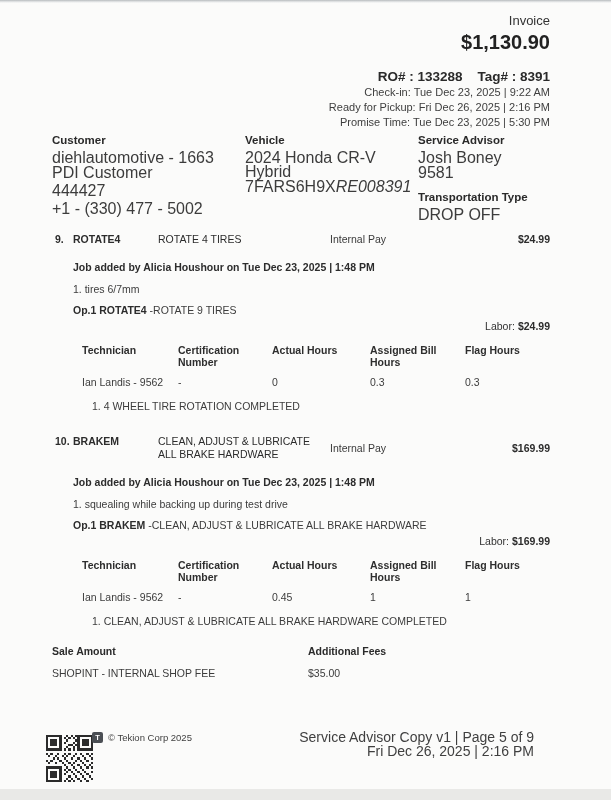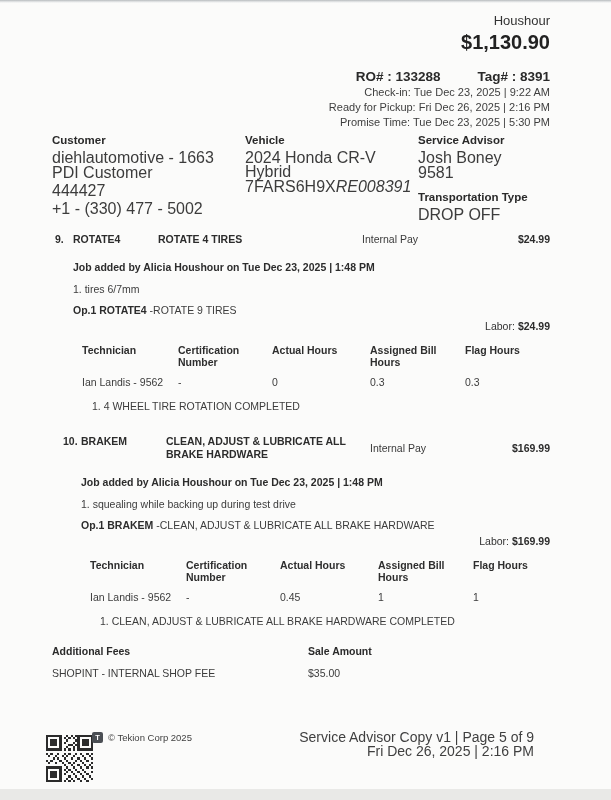--- a/index.html
+++ b/index.html
@@ -117,7 +117,7 @@
   <div class="scan-top-edge"></div>
 
   <div class="hdr">
-    <div class="hdr-doctype">Houshour</div>
+    <div class="hdr-doctype">Invoice</div>
     <div class="hdr-total">$1,130.90</div>
     <div class="hdr-rotag">
       <span class="ro">RO# : 133288</span><span class="tag">Tag# : 8391</span>

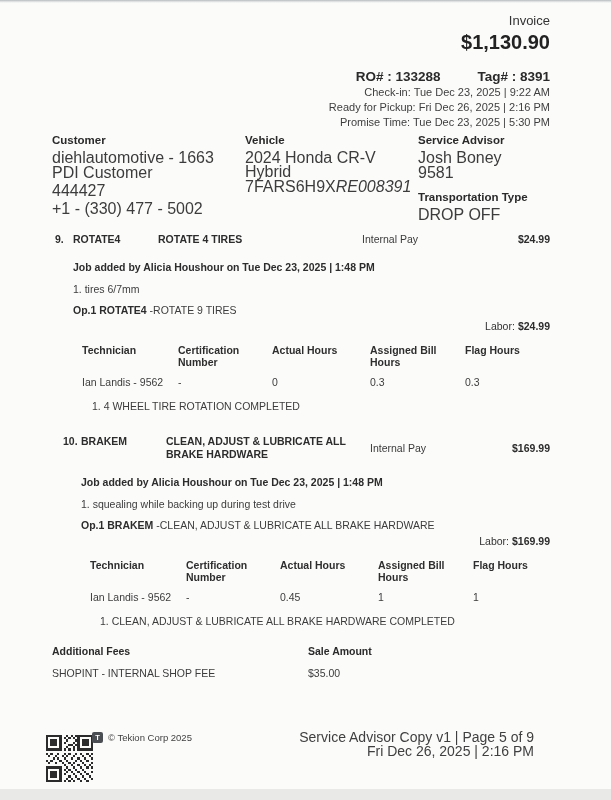--- a/index.html
+++ b/index.html
@@ -33,7 +33,7 @@
   .hdr-doctype { font-size:13px; color:#333; }
   .hdr-total   { font-size:20px; font-weight:700; color:#222; margin-top:3px; }
   .hdr-rotag   { font-size:13.5px; font-weight:700; color:#2a2a2a; margin-top:15px; }
-  .hdr-rotag .tag { margin-left:37px; }
+  .hdr-rotag .tag { margin-left:15px; }
   .hdr-date    { font-size:11px; color:#3e3e3e; margin-top:2px; line-height:13px; }
 
   

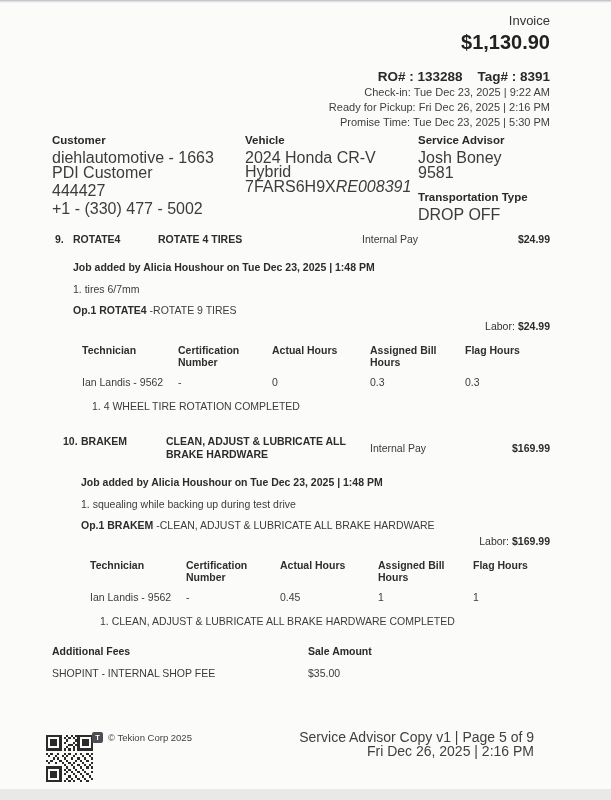--- a/index.html
+++ b/index.html
@@ -58,7 +58,7 @@
   .job-row { display:flex; padding-left:3px; line-height:13px; }
   .job-num { width:18px; font-weight:700; color:#2c2c2c; }
   .job-op  { width:85px; font-weight:700; color:#2c2c2c; }
-  .job-desc{ width:204px; font-weight:700; color:#2c2c2c; padding-right:6px; }
+  .job-desc{ width:172px; font-weight:400; color:#2c2c2c; padding-right:6px; }
   .job-pay { width:105px; color:#3a3a3a; align-self:center; }
   .job-amt { flex:1; text-align:right; font-weight:700; color:#2c2c2c; align-self:center; }
   .job-detail { margin-left:21px; }

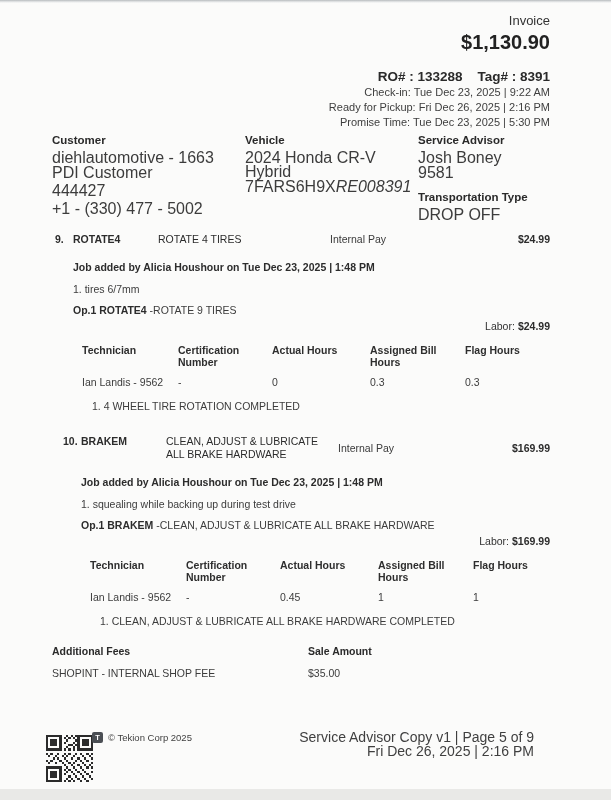--- a/index.html
+++ b/index.html
@@ -78,7 +78,7 @@
   .tt-body { margin-top:8px; color:#3c3c3c; }
   .job-completion { margin-left:40px; margin-top:12px; color:#3c3c3c; }
 
-  .job-block + .job-block { margin-top:23px;margin-left:8px; }
+  .job-block + .job-block { margin-top:23px; }
 
   
   .fees { margin-top:18px; }

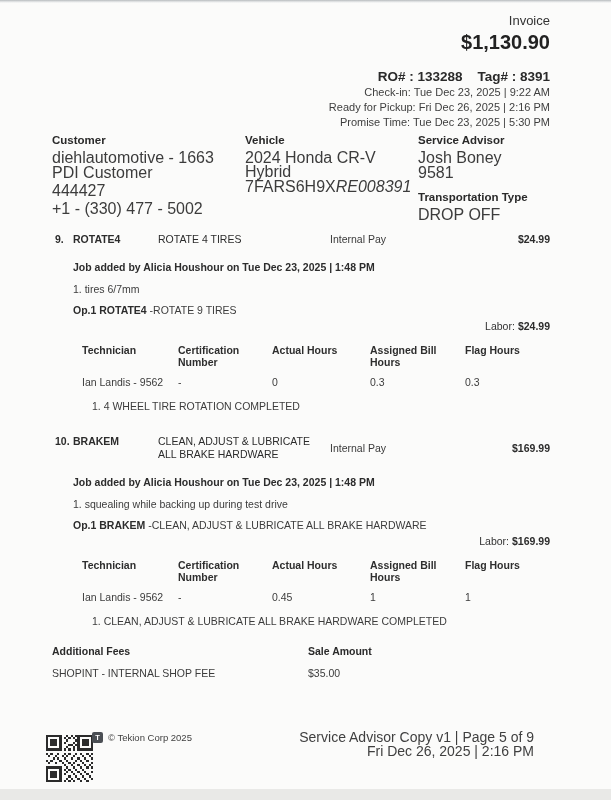--- a/index.html
+++ b/index.html
@@ -221,8 +221,8 @@
 
     <div class="fees">
       <div class="fees-row fees-head">
+        <span>Sale Amount</span>
         <span>Additional Fees</span>
-        <span>Sale Amount</span>
       </div>
       <div class="fees-row fees-body">
         <span>SHOPINT - INTERNAL SHOP FEE</span>

